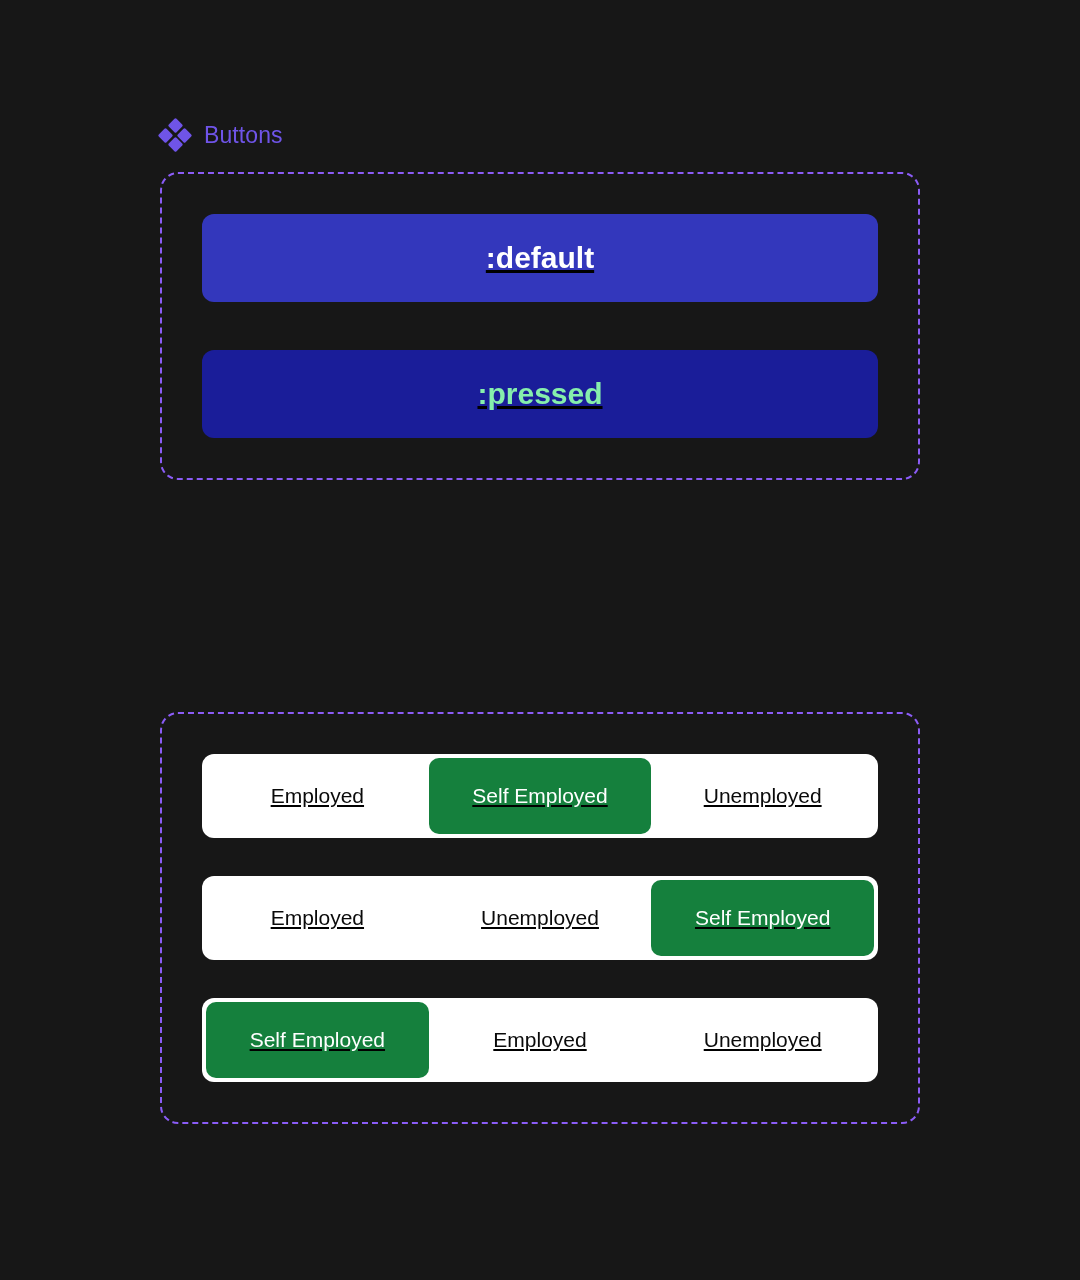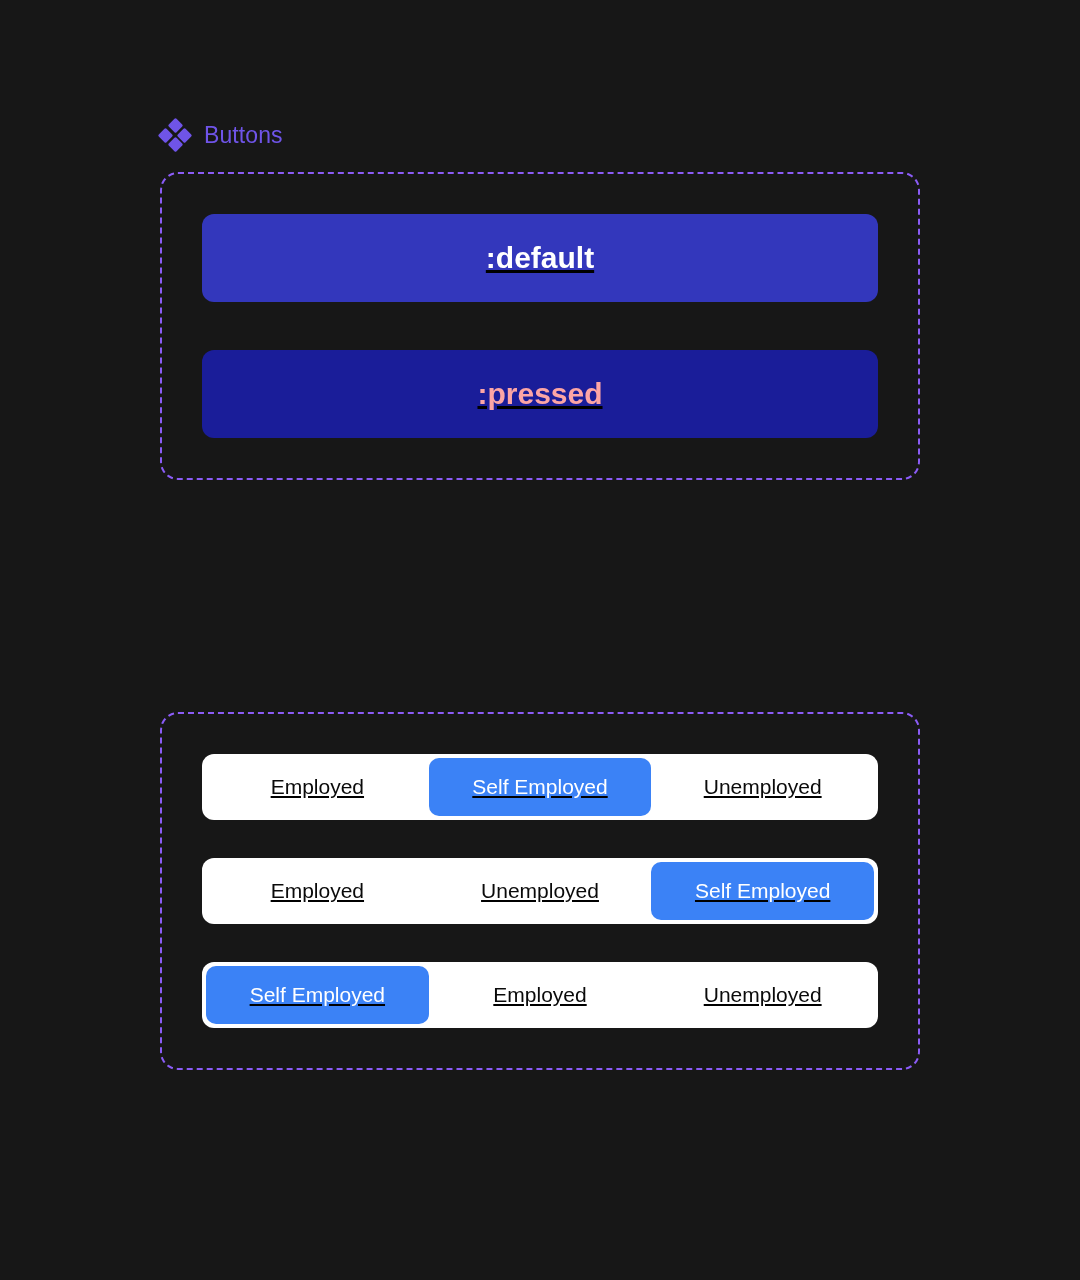--- a/index.html
+++ b/index.html
@@ -89,7 +89,7 @@
 
     <div class="frame" id="buttons-frame">
         <button class="btn" style="background: rgb(51, 55, 188); color: rgb(255, 255, 255);">:default</button>
-        <button class="btn" style="background: rgb(26, 29, 153); color: #fca5a5;">:pressed</button>
+        <button class="btn" style="background: rgb(26, 29, 153); color: #86efac;">:pressed</button>
       </div>
   </div>
 

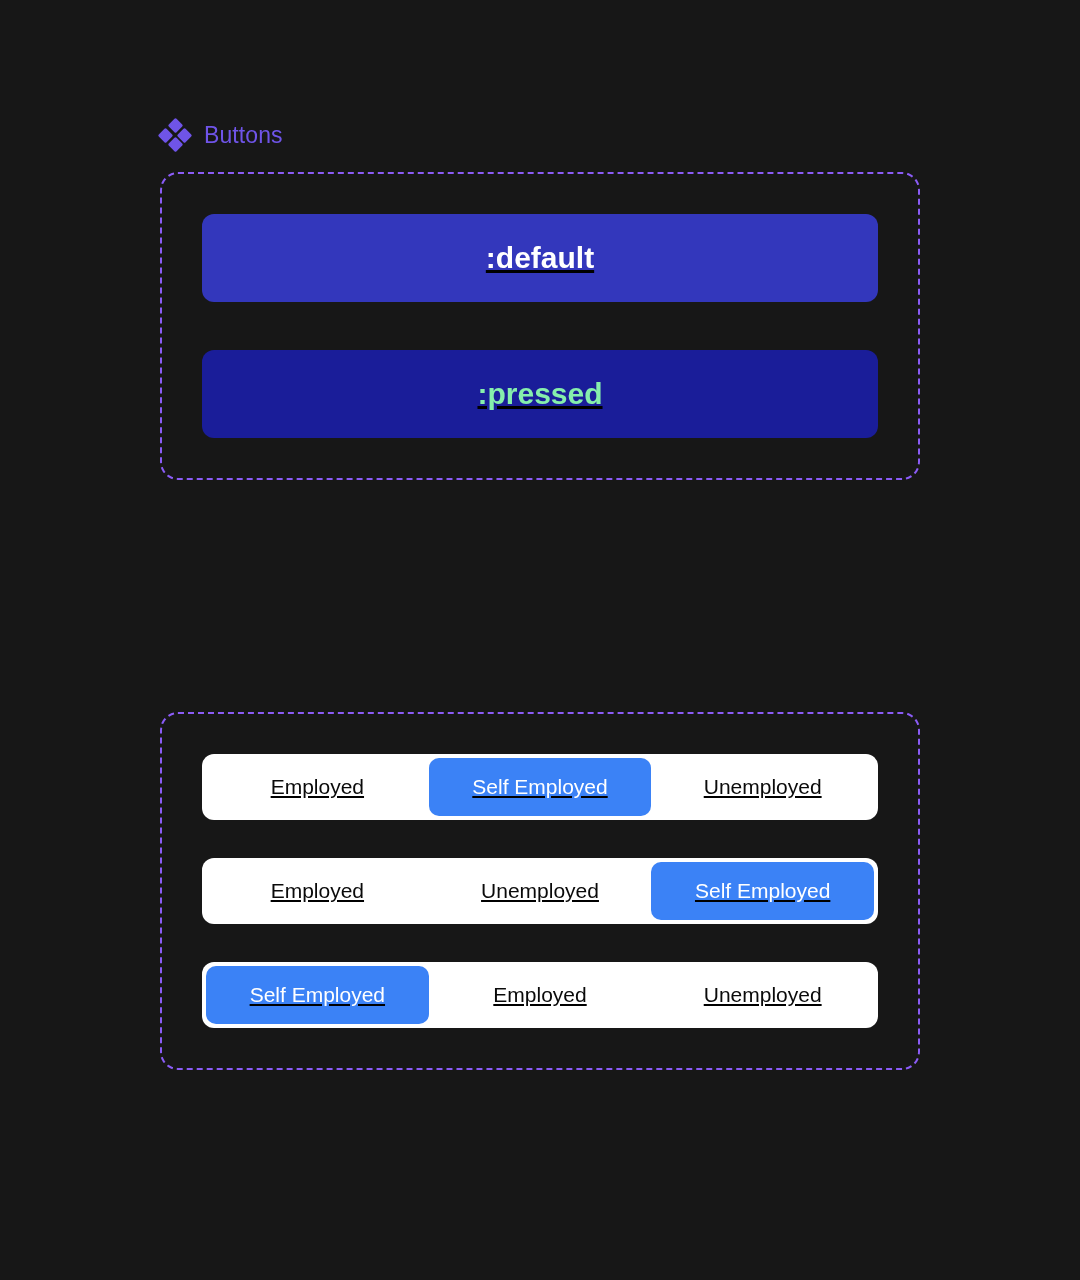--- a/index.html
+++ b/index.html
@@ -53,7 +53,7 @@
 
   
   .tabgroup {
-    width:100%; height:66px;
+    width:100%; height:84px;
     background:#ffffff;
     border-radius:12px;
     display:flex; align-items:stretch;

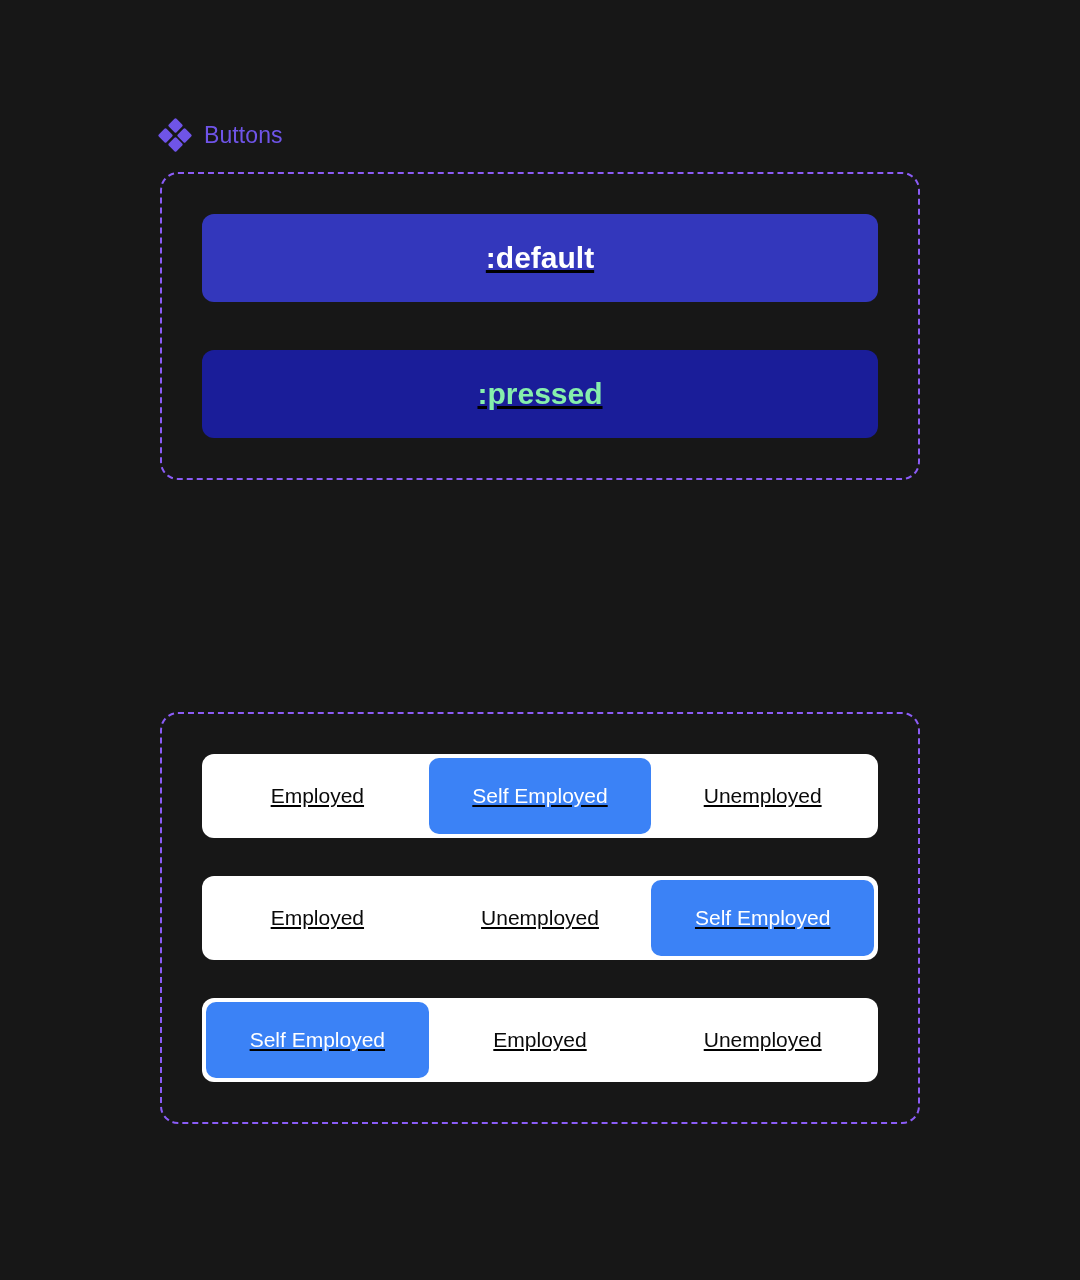--- a/index.html
+++ b/index.html
@@ -69,7 +69,7 @@
     cursor:pointer; user-select:none;
     white-space:nowrap;
   }
-  .tab.selected { background:#3b82f6; color:#ffffff; }
+  .tab.selected { background:#15803d; color:#ffffff; }
 </style>
 </head>
 <body>

